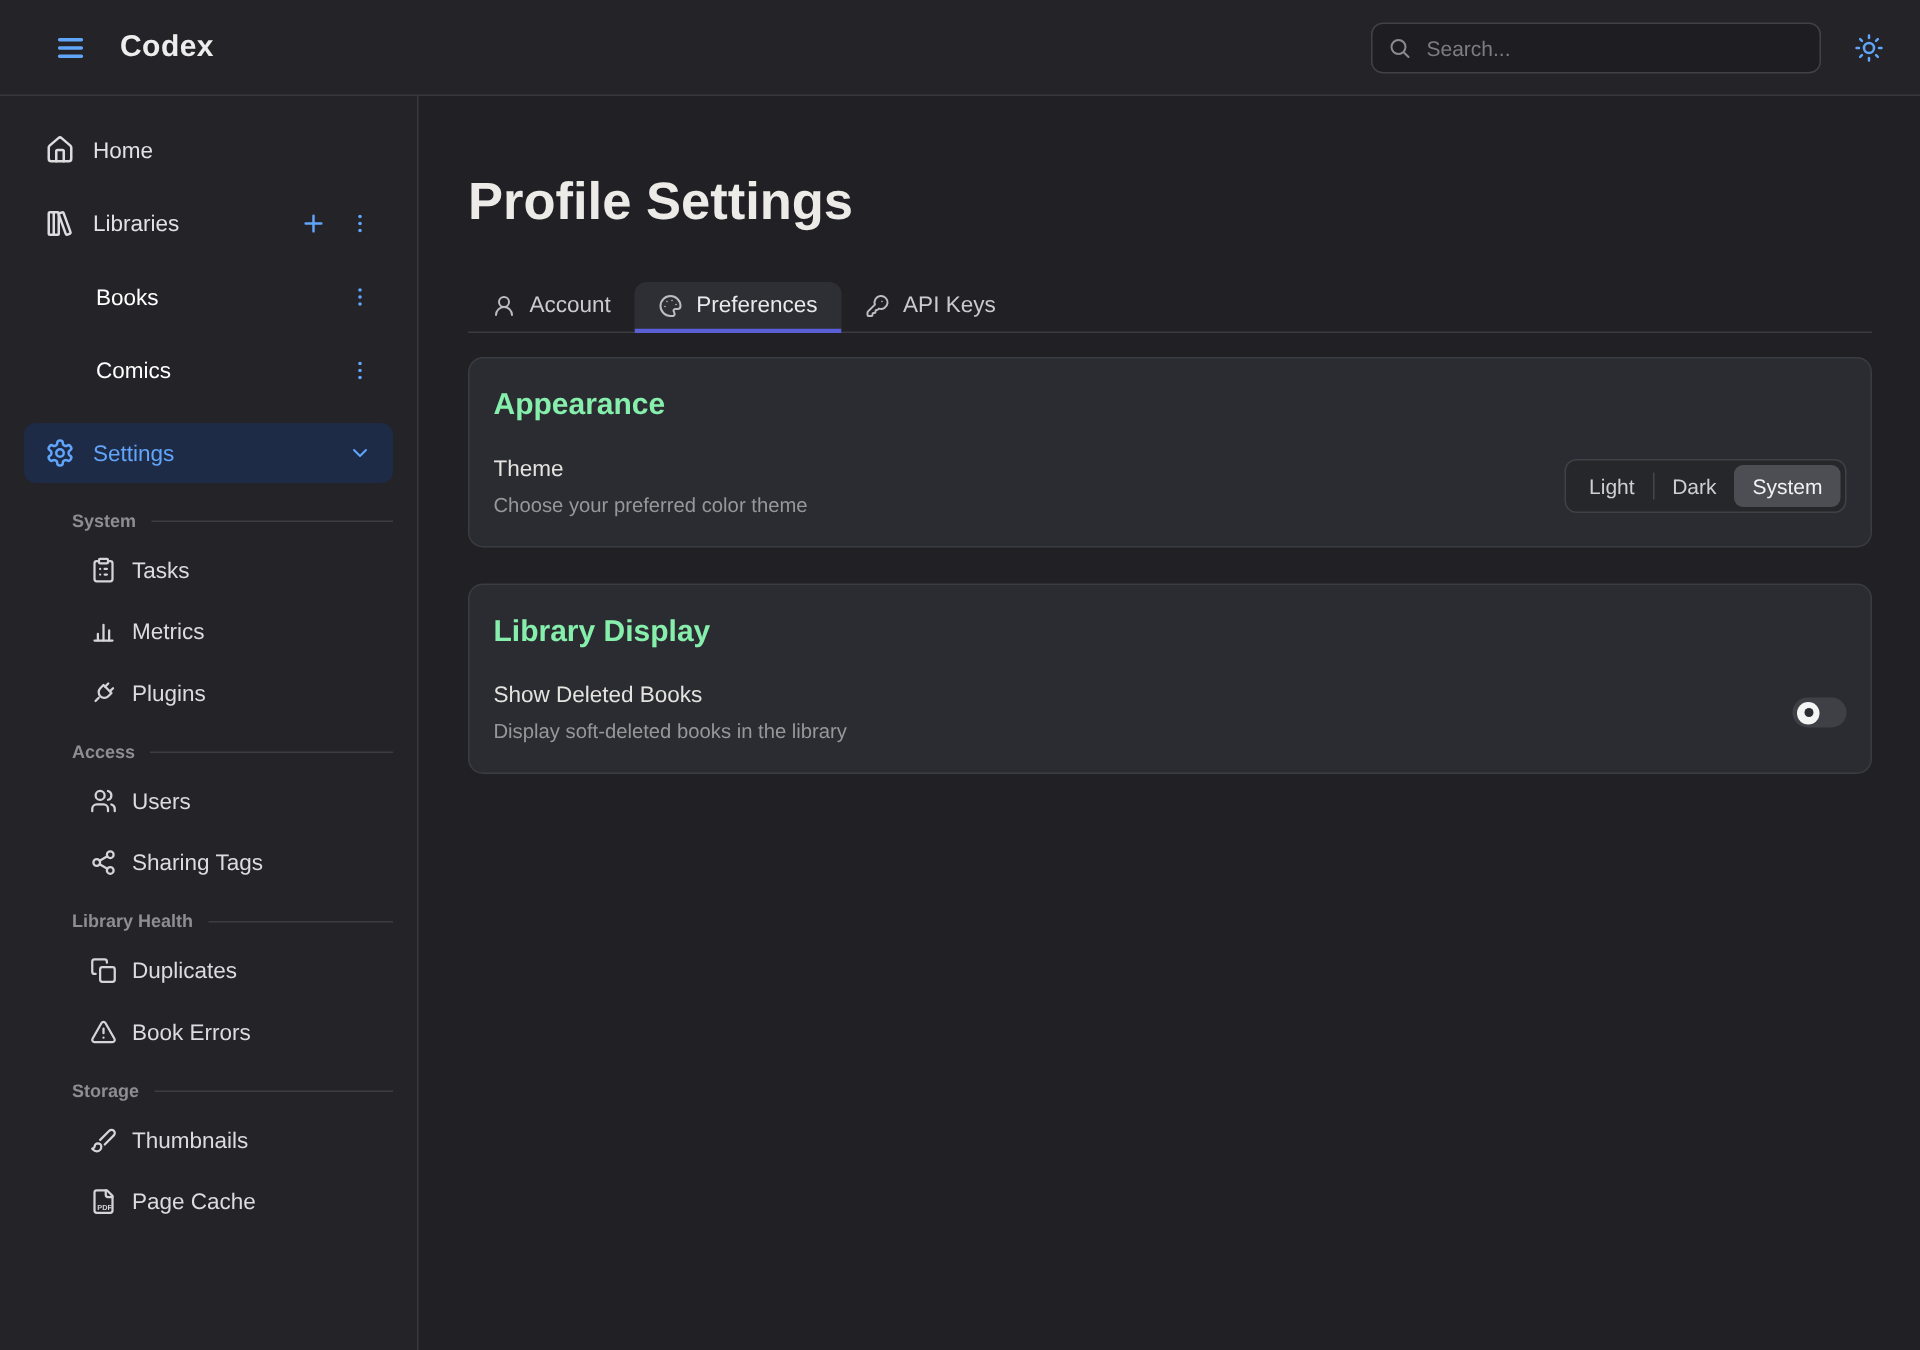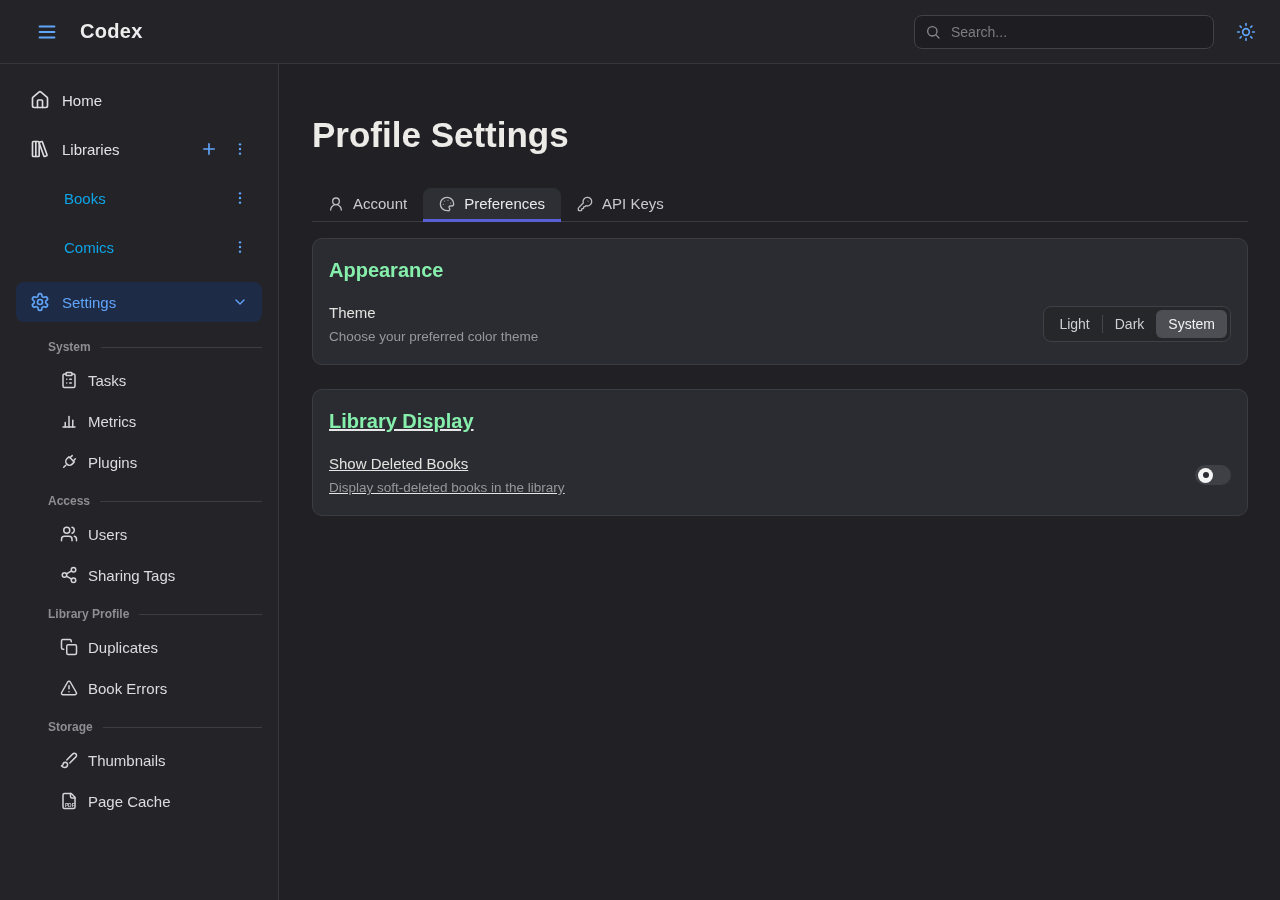--- a/index.html
+++ b/index.html
@@ -69,7 +69,7 @@
   .nav-row .row-label { margin-left: 12px; }
   .nav-row .row-end { margin-left: auto; display: flex; align-items: center; gap: 14px; }
   .nav-sub { padding-left: 48px; margin-bottom: 21px; }
-  .nav-sub .row-label { margin-left: 0; color: #0ea5e9; }
+  .nav-sub .row-label { margin-left: 0; color: #ffffff; }
   .nav-sub.last { margin-bottom: 14px; }
   .nav-row.active {
     height: 40px; margin-bottom: 18px;

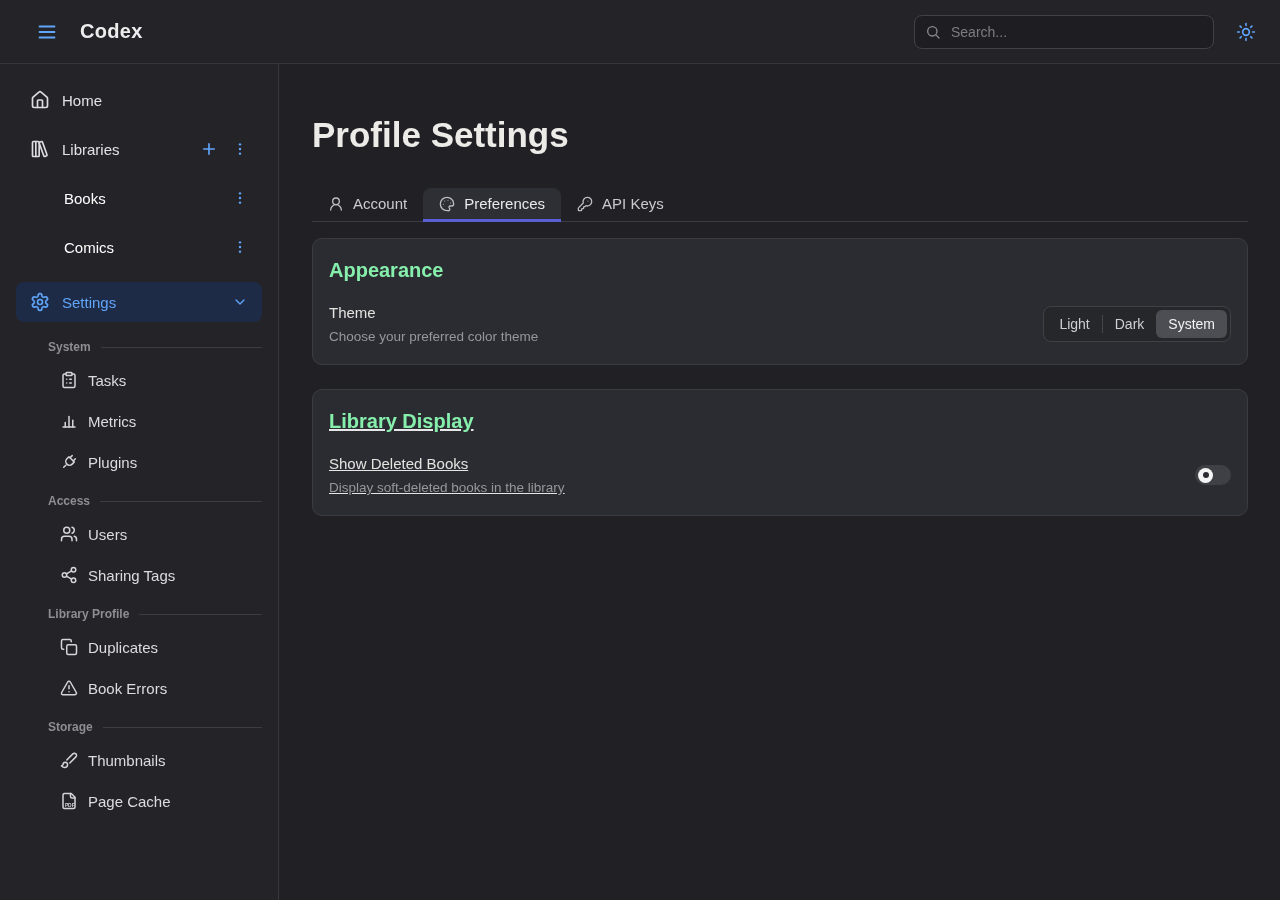--- a/index.html
+++ b/index.html
@@ -130,7 +130,7 @@
     padding: 20px 16px;
     max-width: 936px;
   }
-  .card + .card { margin-top: 24px; text-decoration: underline; }
+  .card + .card { margin-top: 24px; }
   .card-title {
     margin: 0 0 22px 0;
     font-size: 20px; font-weight: 700; color: #86efac;

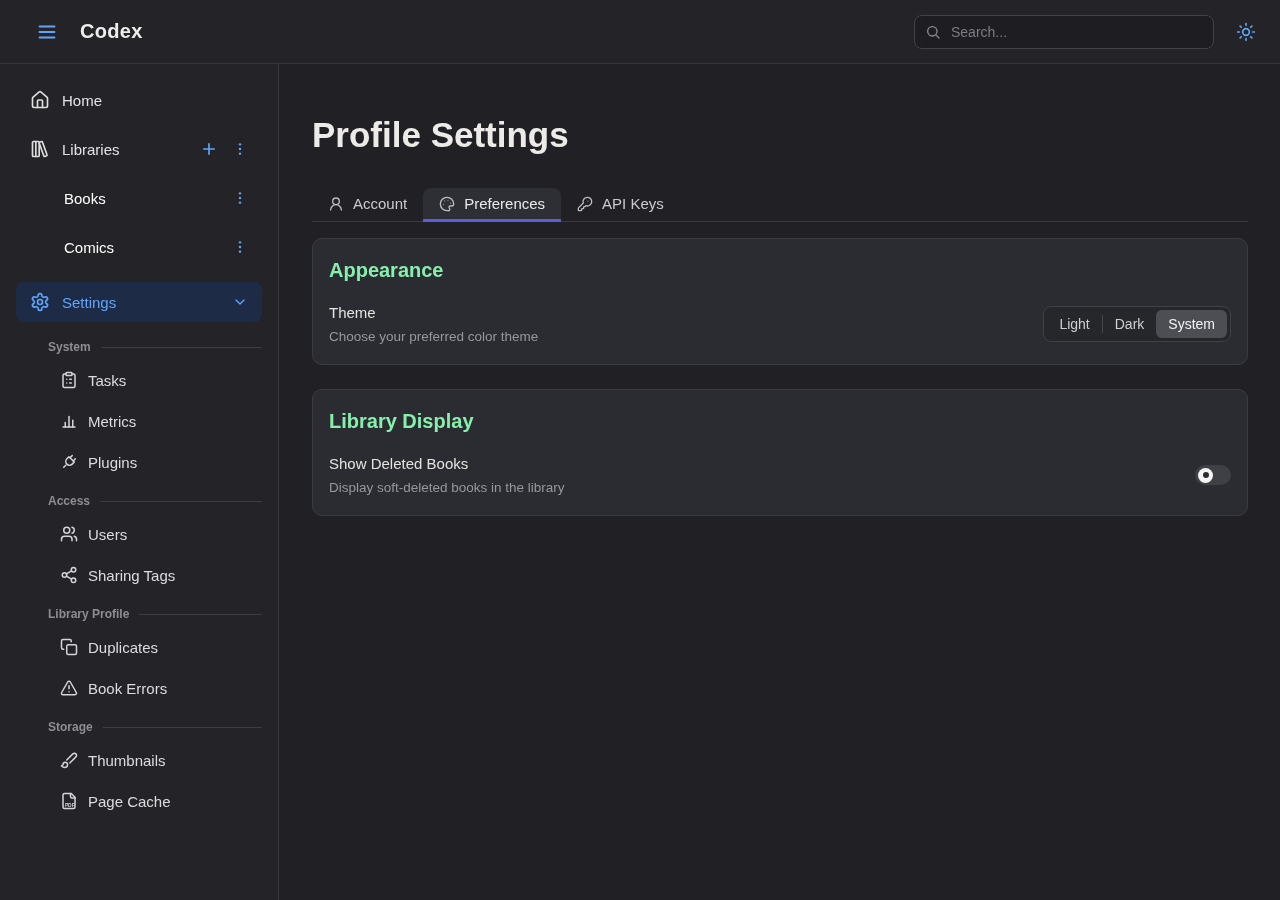--- a/index.html
+++ b/index.html
@@ -366,7 +366,7 @@
   </div>
 
   <div class="section-label">
-    <span>Library Profile</span>
+    <span>Library Health</span>
       <span class="rule"></span>
   </div>
   <div class="section-item">

